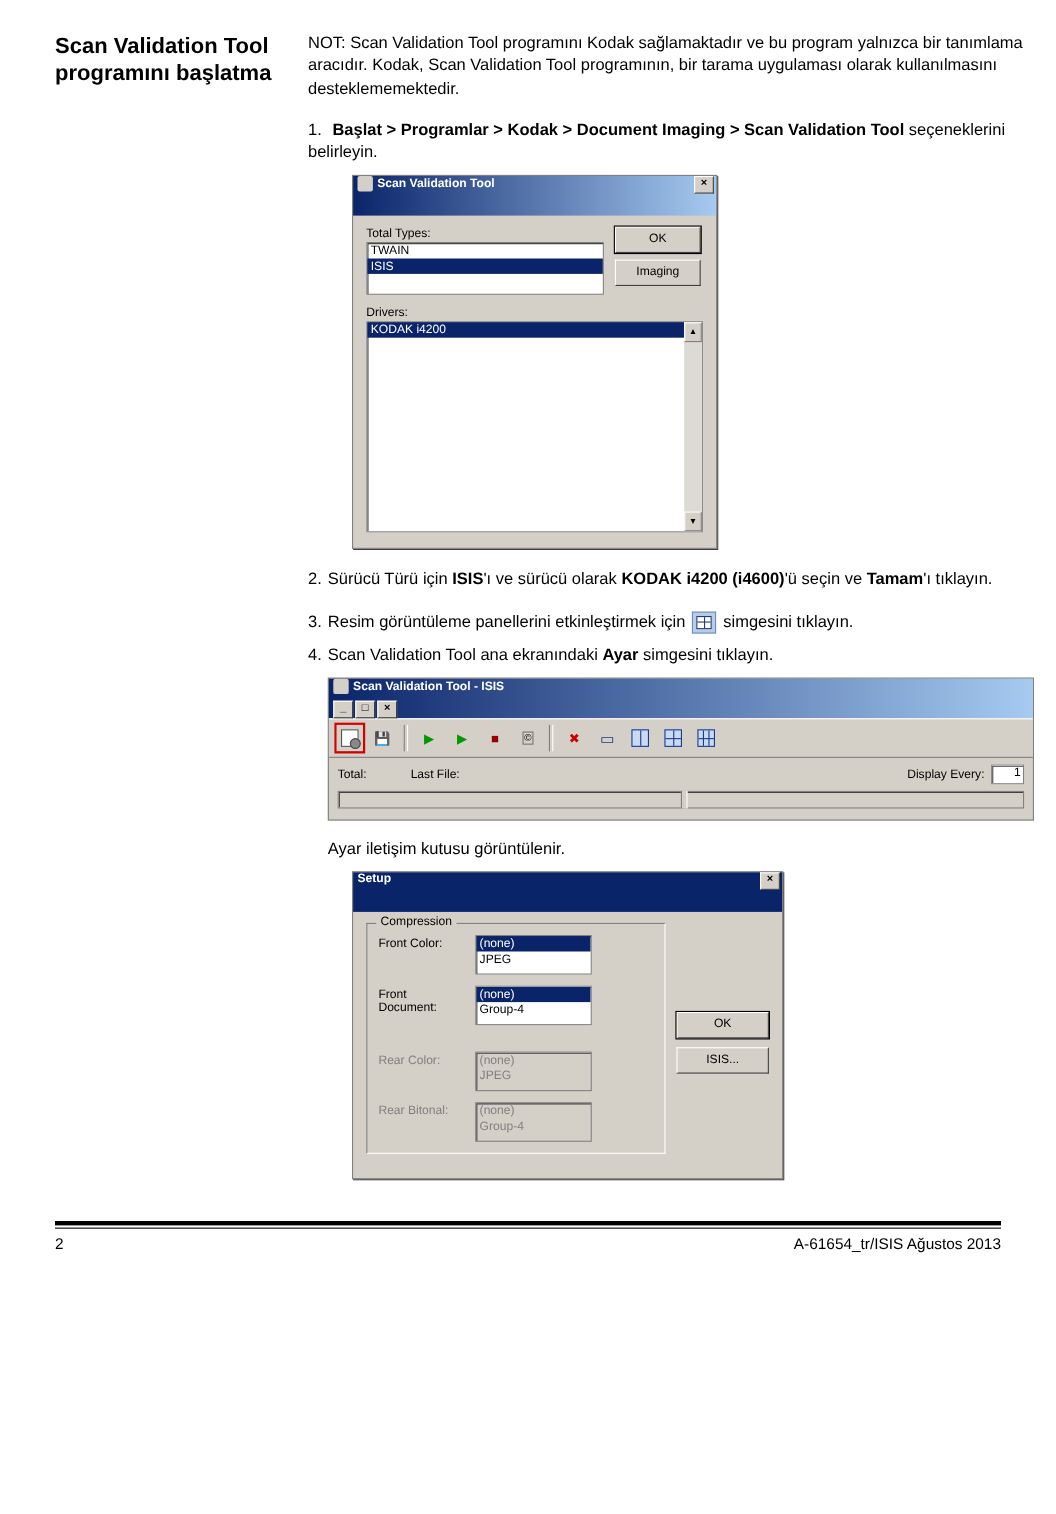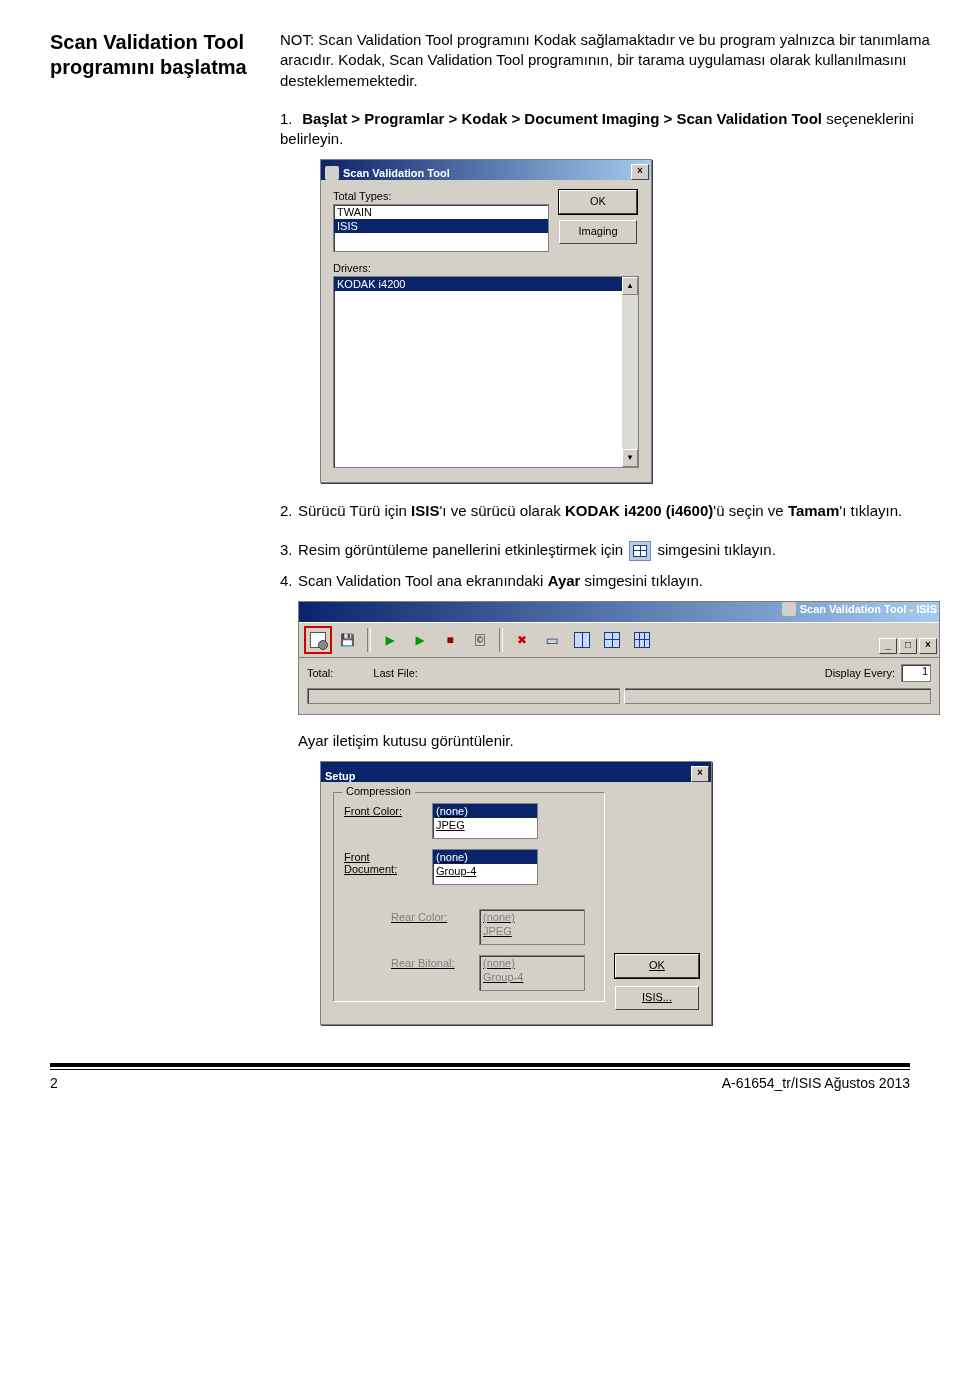--- a/index.html
+++ b/index.html
@@ -84,12 +84,11 @@
     color: #fff;
     font-weight: bold;
     font-size: 11px;
-    height: 20px;
+    height: 36px;
     display: flex;
-    align-items: flex-end;
+    align-items: flex-start;
     padding: 0 2px 0 4px;
     justify-content: space-between;
-    gap: 22px;
   }
   .titlebar .tb-left { display: flex; align-items: center; gap: 4px; }
   .titlebar .tb-icon {

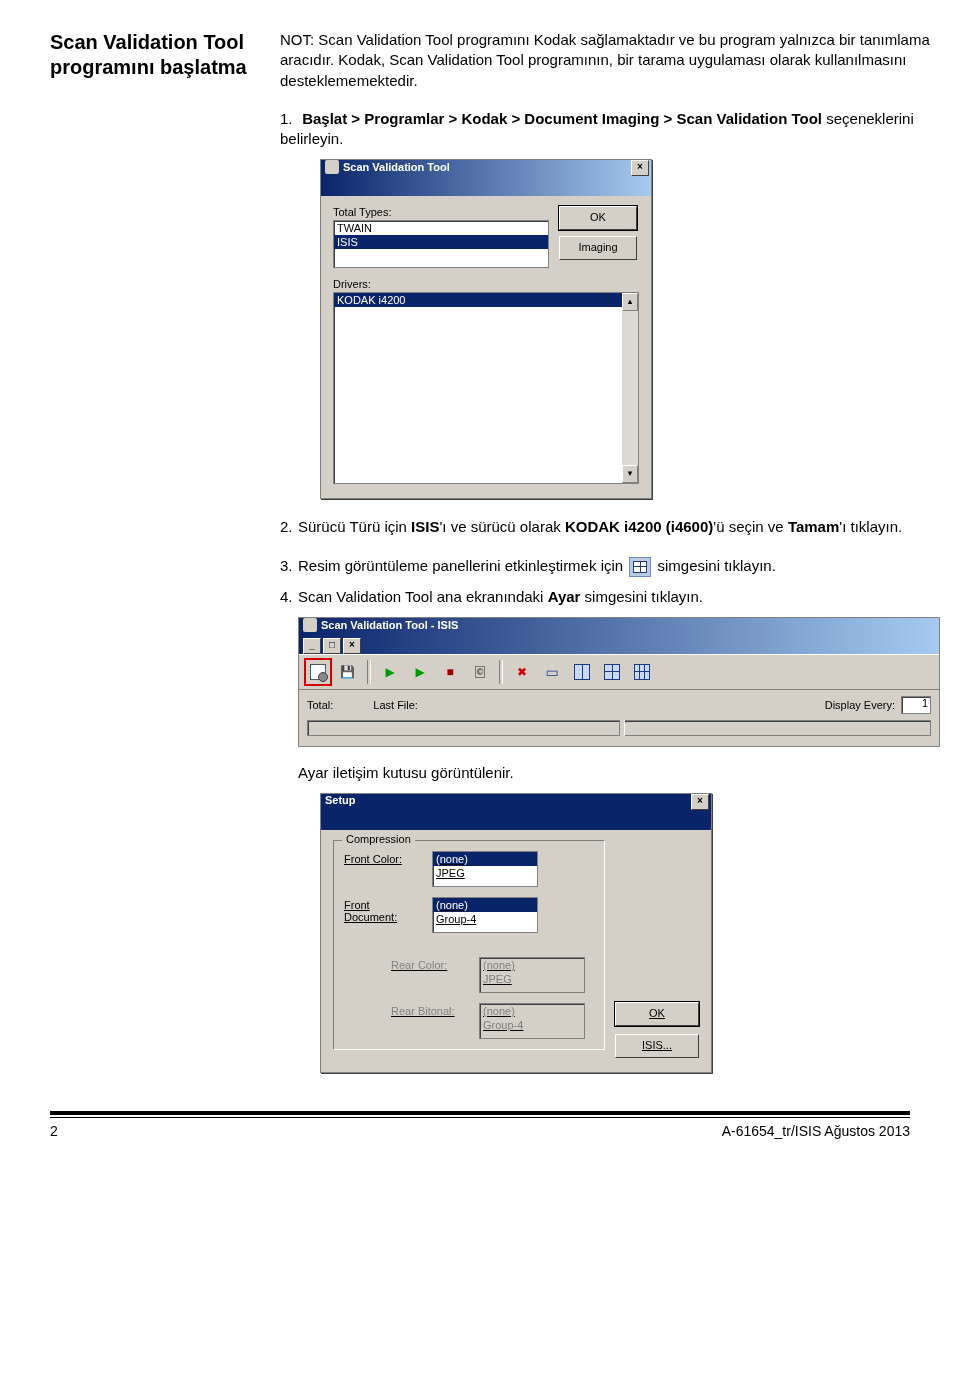--- a/index.html
+++ b/index.html
@@ -450,7 +450,7 @@
           </span>
         </div>
         <div class="dlg-body">
-          <div style="display:flex; gap:10px; align-items:flex-end;text-decoration:underline;">
+          <div style="display:flex; gap:10px; align-items:center;">
             <div style="flex:1;">
               <div class="fieldset">
                 <span class="legend">Compression</span>

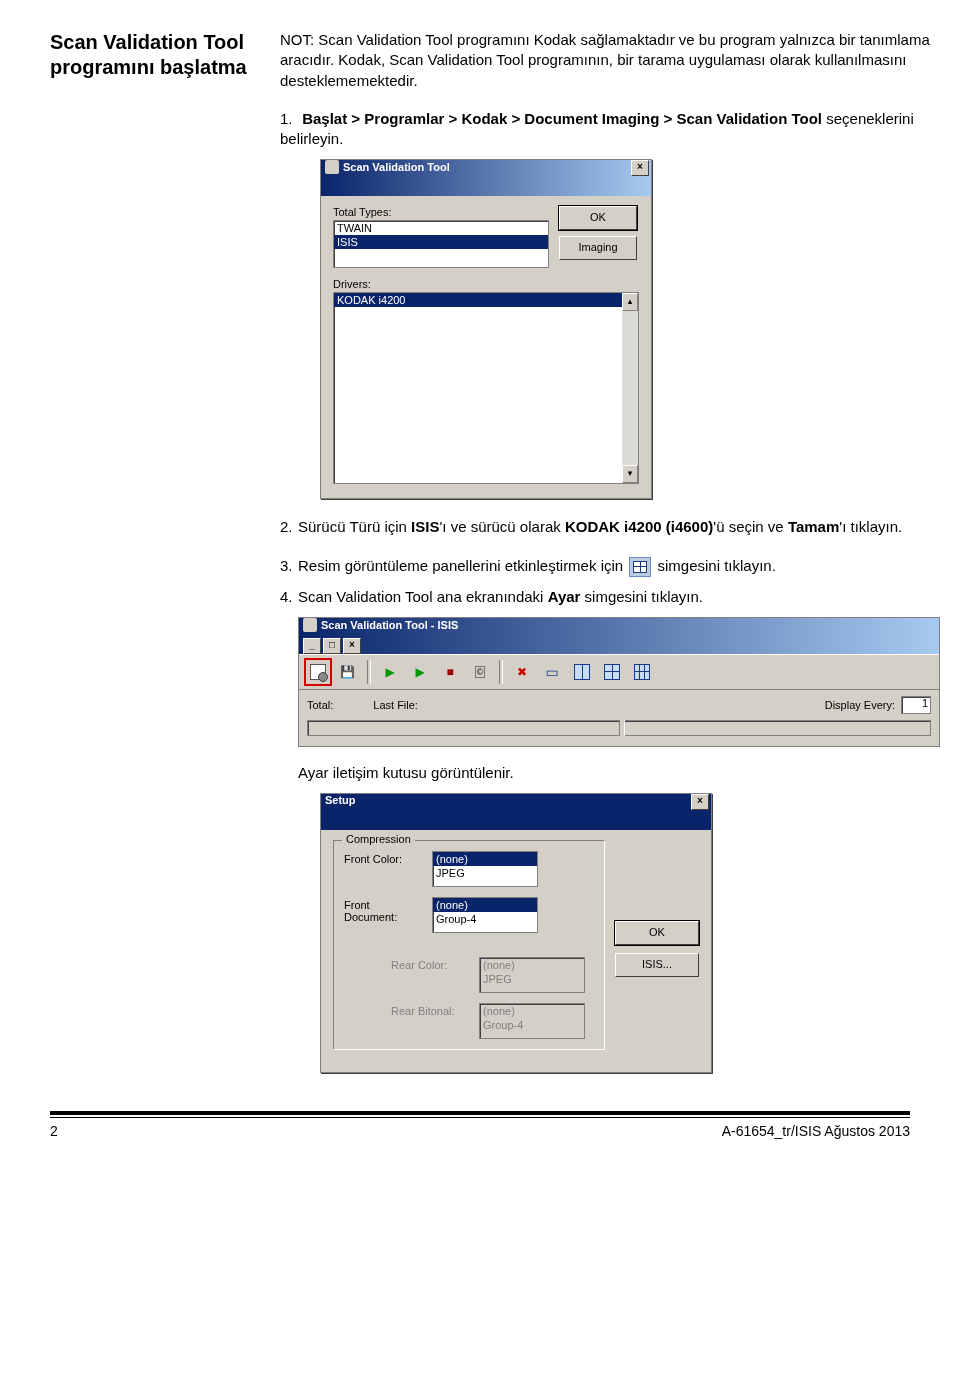--- a/index.html
+++ b/index.html
@@ -276,7 +276,7 @@
     display: flex; align-items: flex-start; gap: 8px; margin-bottom: 10px;
   }
   .setup-lbl { width: 80px; font-size: 11px; padding-top: 2px; }
-  .setup-lbl.disabled { color: #808080; margin-left: 47px; }
+  .setup-lbl.disabled { color: #808080; }
   .setup-list {
     width: 104px; height: 34px;
     background: #fff;

